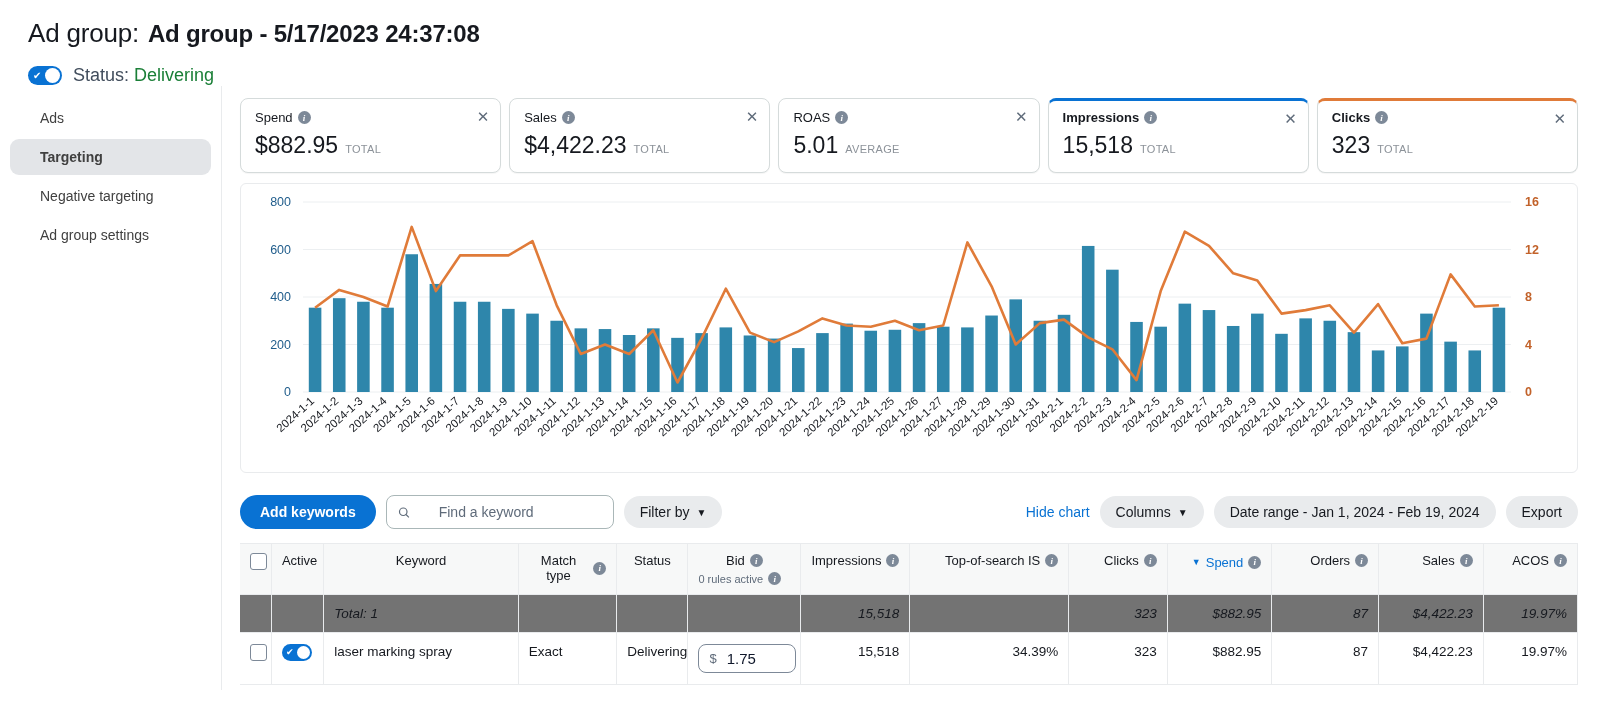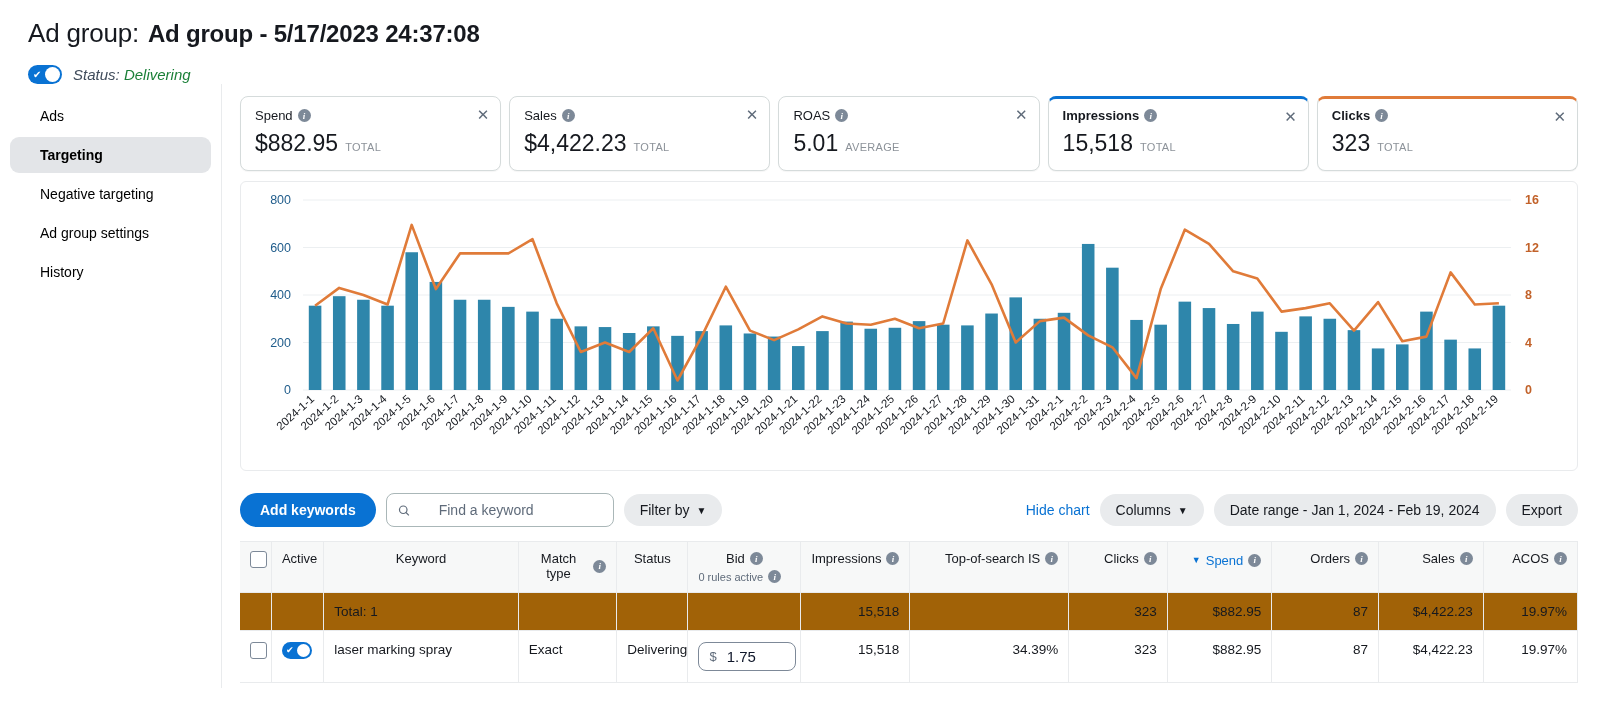--- a/index.html
+++ b/index.html
@@ -29,7 +29,7 @@
   .toggle .chk {
     position: absolute; left: 5px; top: 3px; color: #fff; font-size: 10px; line-height: 13px;
   }
-  .status-label { font-size: 15px; color: #414d5c; font-style: italic; }
+  .status-label { font-size: 18px; color: #414d5c; }
   .status-value { color: #1a7f37; }
 
   

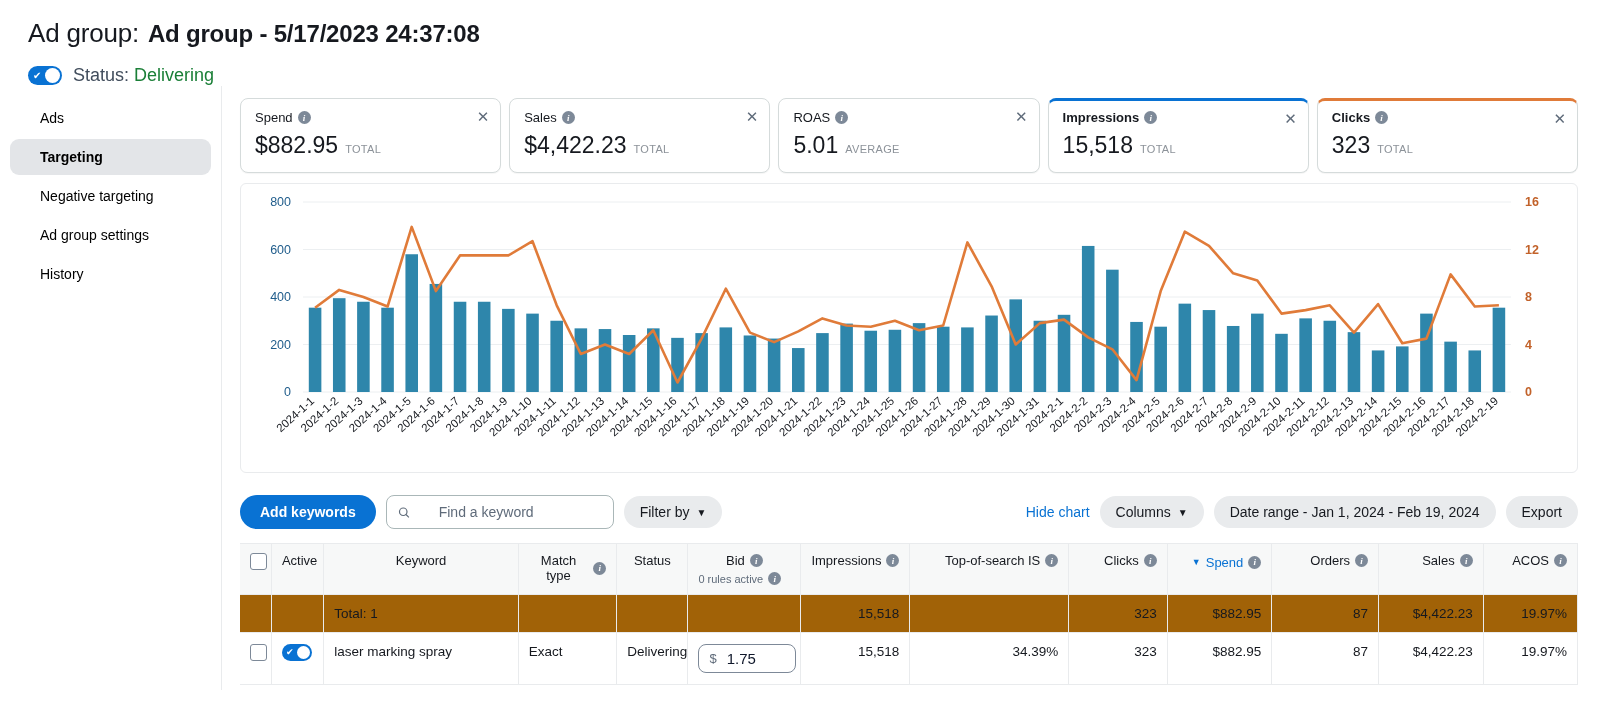--- a/index.html
+++ b/index.html
@@ -39,7 +39,7 @@
     padding-top: 14px; background: #fff;
   }
   .nav-item {
-    font-size: 14px; color: #000000; padding: 10px 14px 10px 30px;
+    font-size: 14px; color: #404040; padding: 10px 14px 10px 30px;
     margin: 0 10px 3px 10px; border-radius: 9px; cursor: pointer;
   }
   .nav-item.active { background: #e3e5e8; font-weight: 700; }

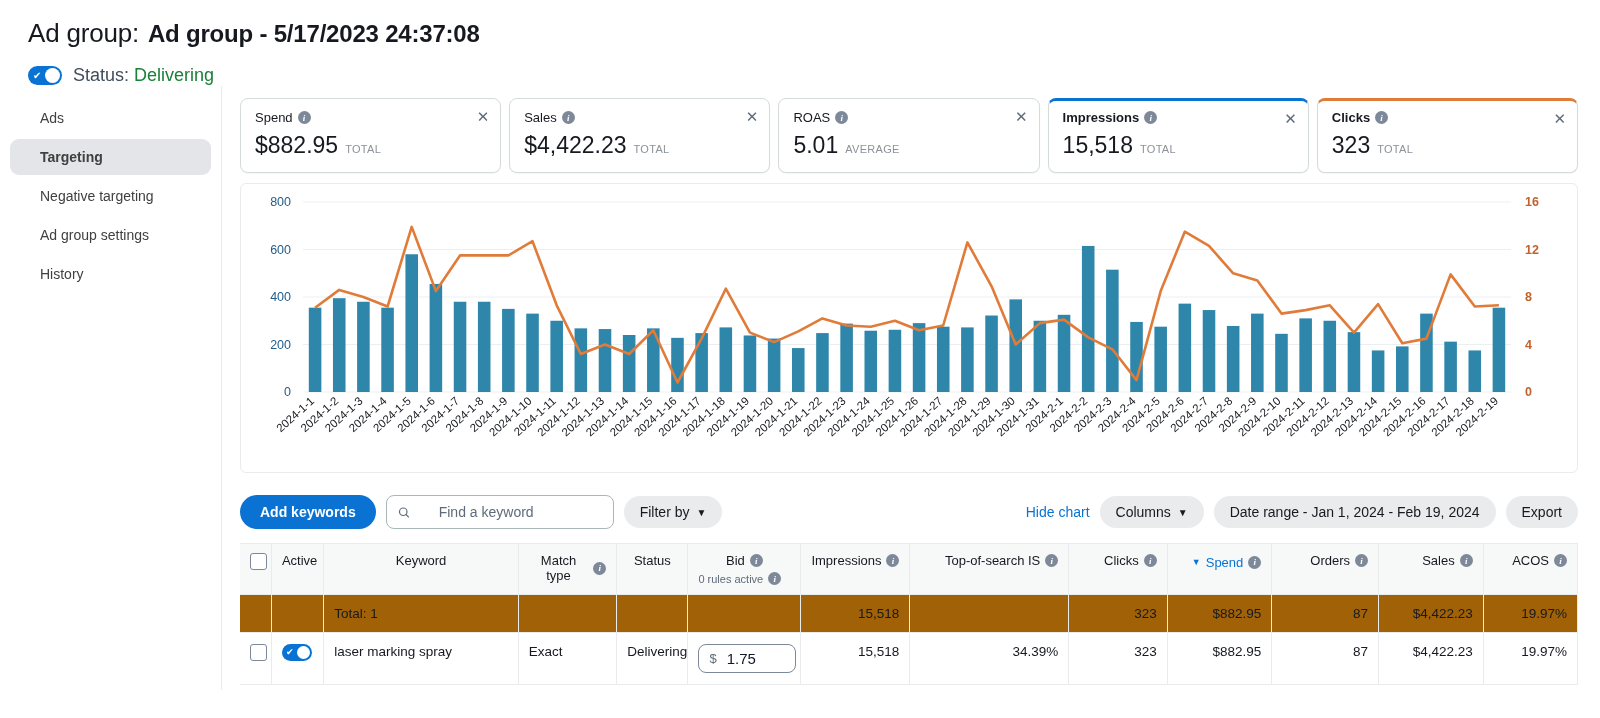--- a/index.html
+++ b/index.html
@@ -169,7 +169,6 @@
       <div class="nav-item active"><span>Targeting</span></div>
       <div class="nav-item"><span>Negative targeting</span></div>
       <div class="nav-item"><span>Ad group settings</span></div>
-      <div class="nav-item"><span>History</span></div>
     </div>
 
     <div class="content">

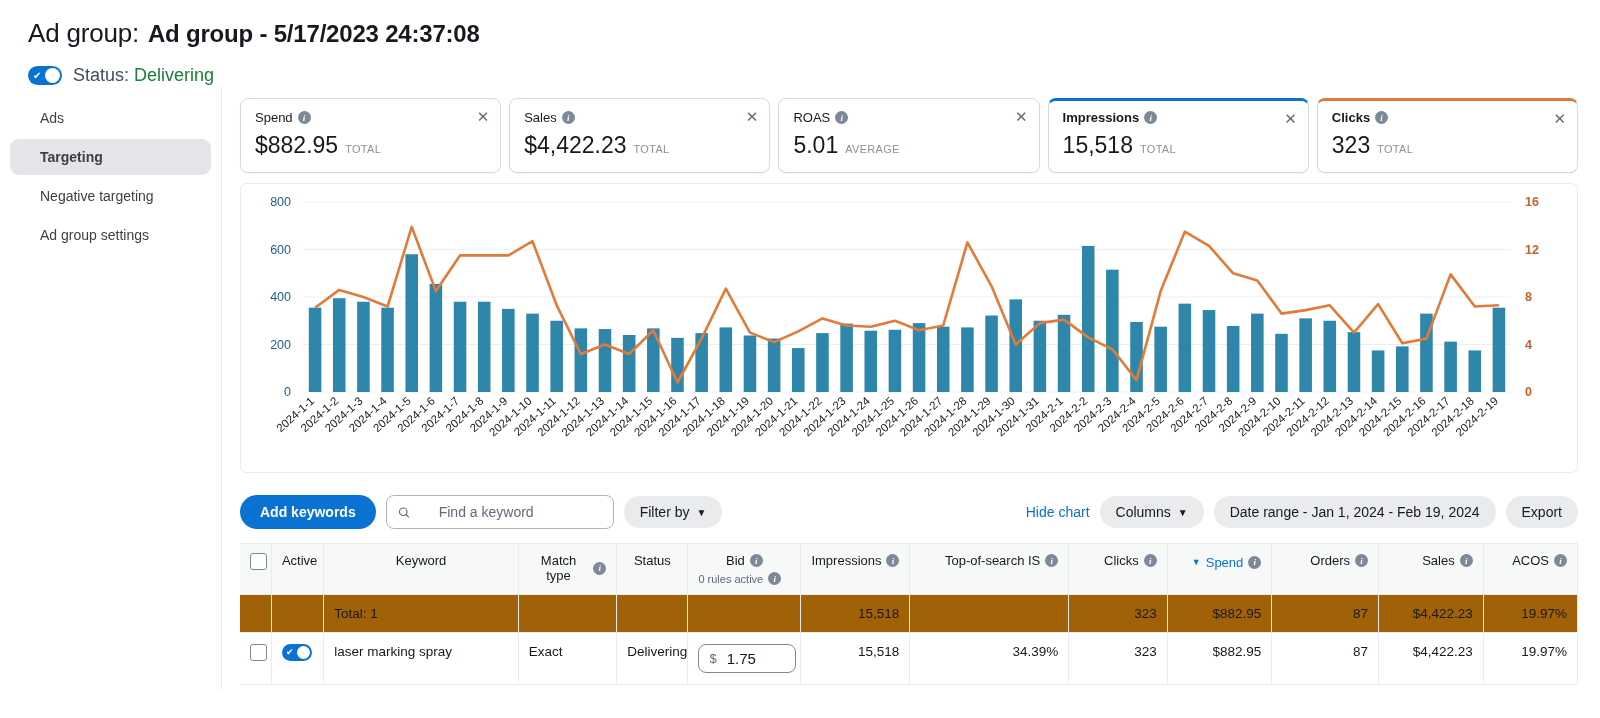--- a/index.html
+++ b/index.html
@@ -124,7 +124,7 @@
     font-size: 13.5px; color: #16191f; padding: 11px 10px; vertical-align: top;
   }
   table.kw td.num { text-align: right; }
-  tr.total-row td { background: #a16207; }
+  tr.total-row td { background: #737373; font-style: italic; }
   .cell-green { color: #1a7f37; }
   .row-toggle {
     width: 30px; height: 17px; border-radius: 9px; background: #0972d3; position: relative; cursor: pointer;

